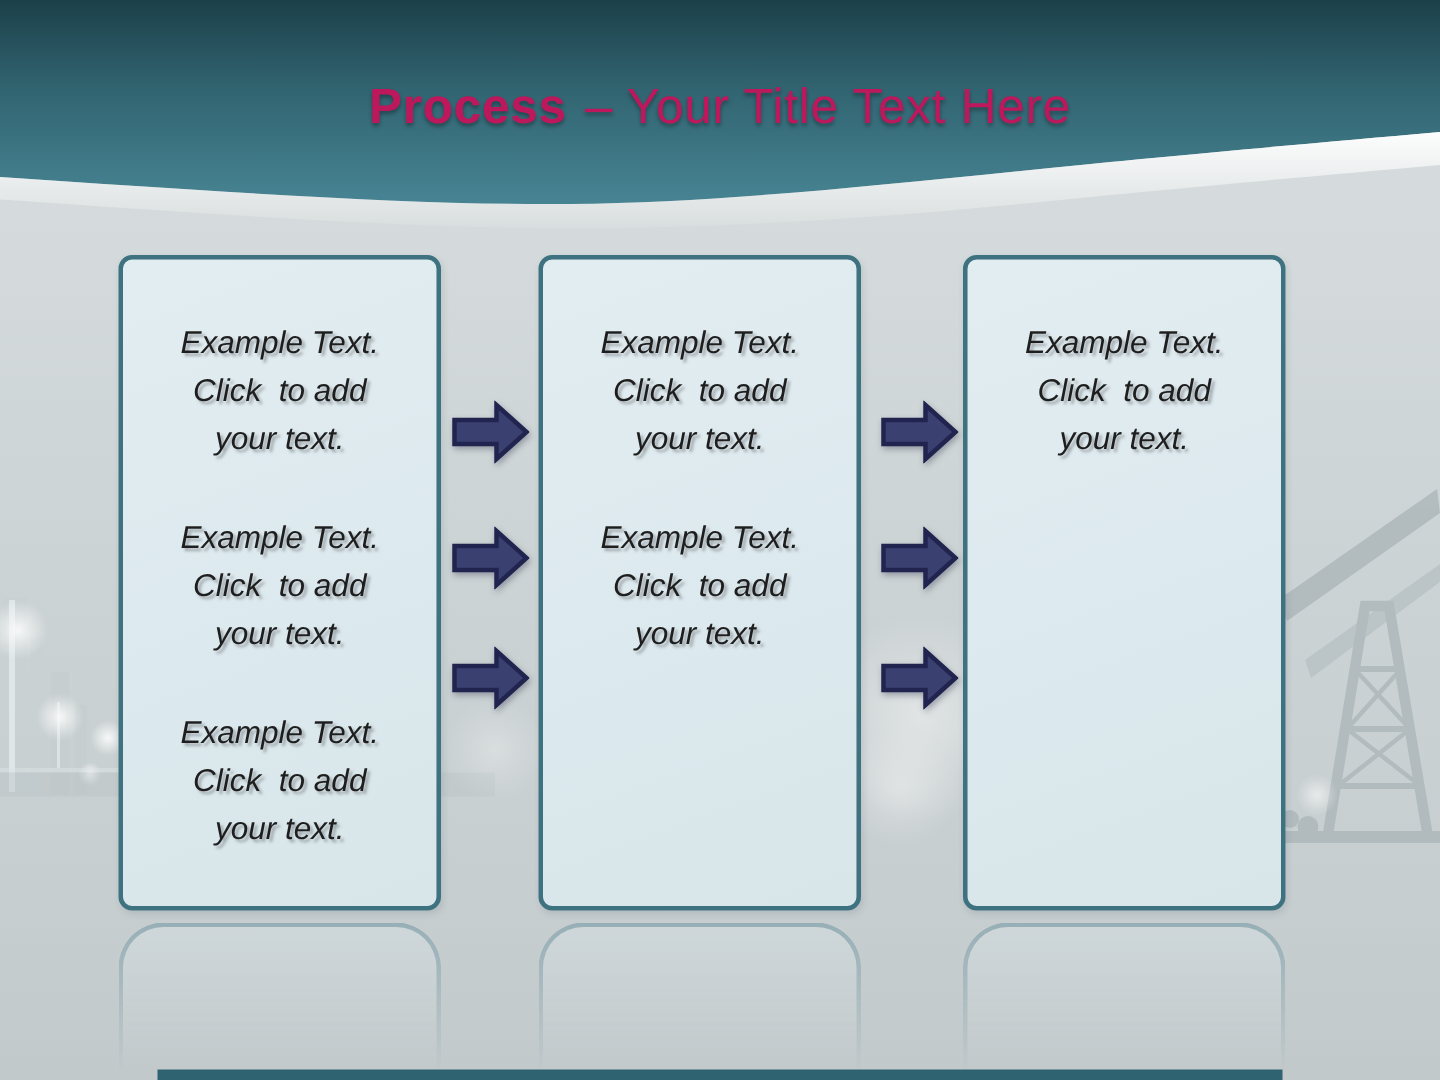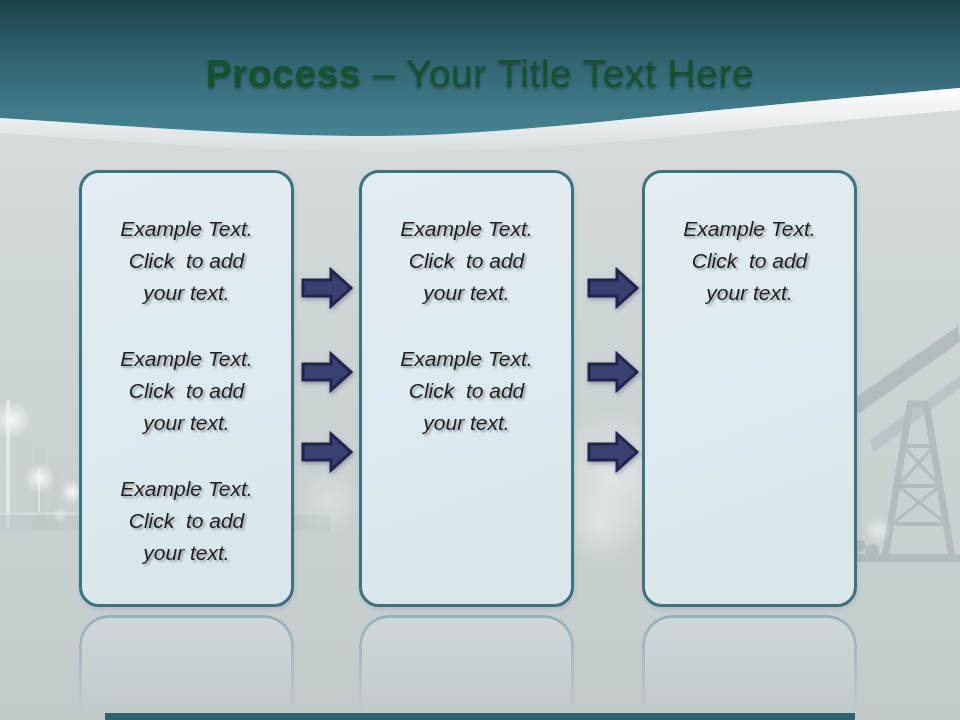--- a/index.html
+++ b/index.html
@@ -12,7 +12,7 @@
 
   .slide-title{
     position:absolute;left:0;top:52px;width:960px;text-align:center;
-    color:#14532d;font-size:39px;letter-spacing:.5px;
+    color:#be185d;font-size:33px;letter-spacing:.5px;
     text-shadow:0 2px 3px rgba(0,0,0,.35);
     white-space:pre;
   }

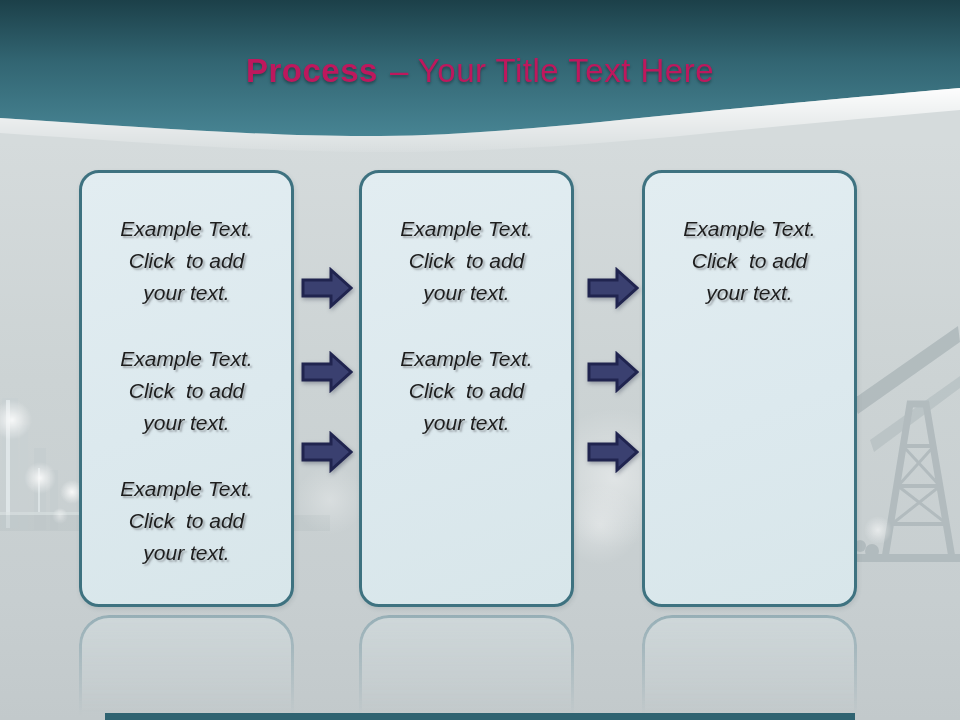--- a/index.html
+++ b/index.html
@@ -22,7 +22,7 @@
   .step-box{
     position:absolute;top:170px;width:215px;height:437px;box-sizing:border-box;
     background:linear-gradient(160deg,#e2edf1 0%,#dce9ee 55%,#d8e6ea 100%);
-    border:3px solid #3e7280;border-radius:20px;
+    border:3px solid #3e7280;border-radius:9px;
     padding-top:40px;
     box-shadow:1px 2px 4px rgba(60,80,90,.15);
   }

